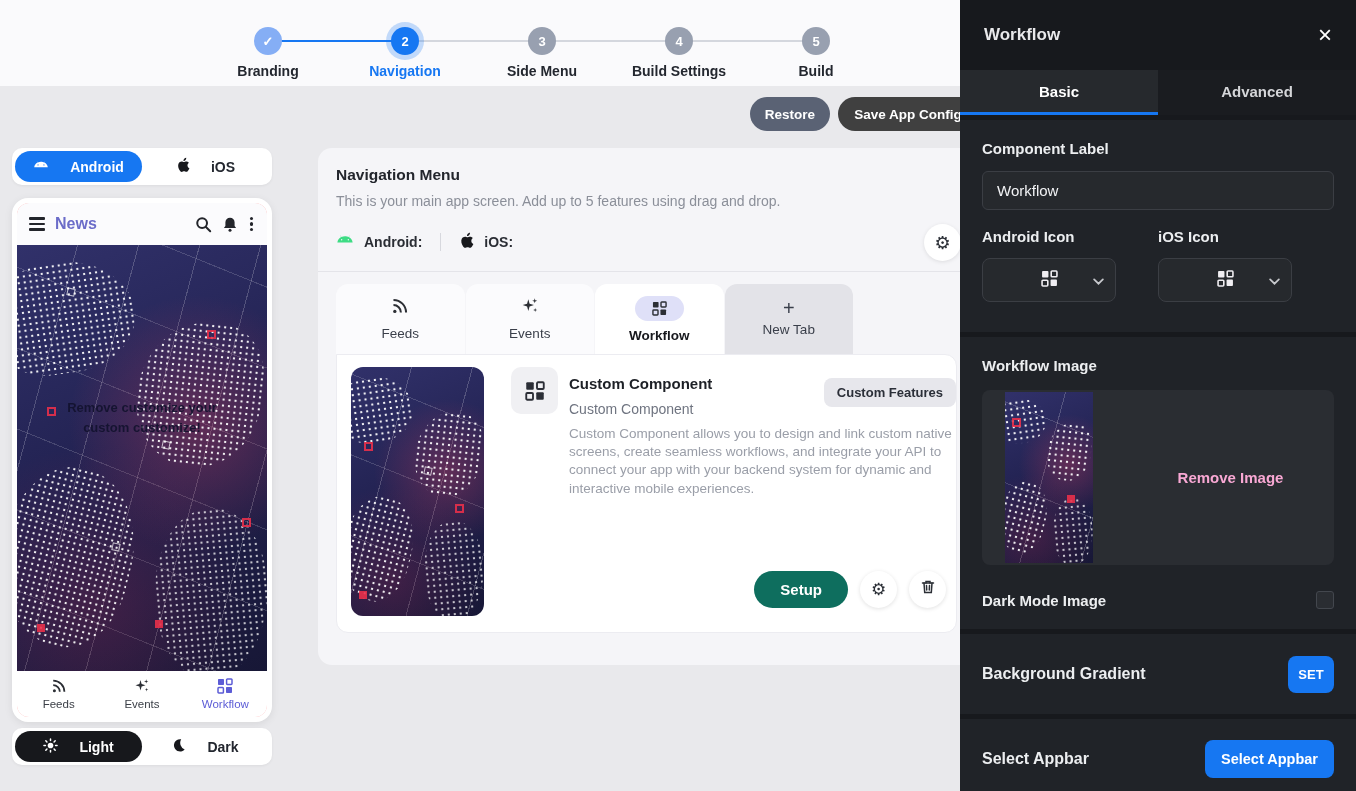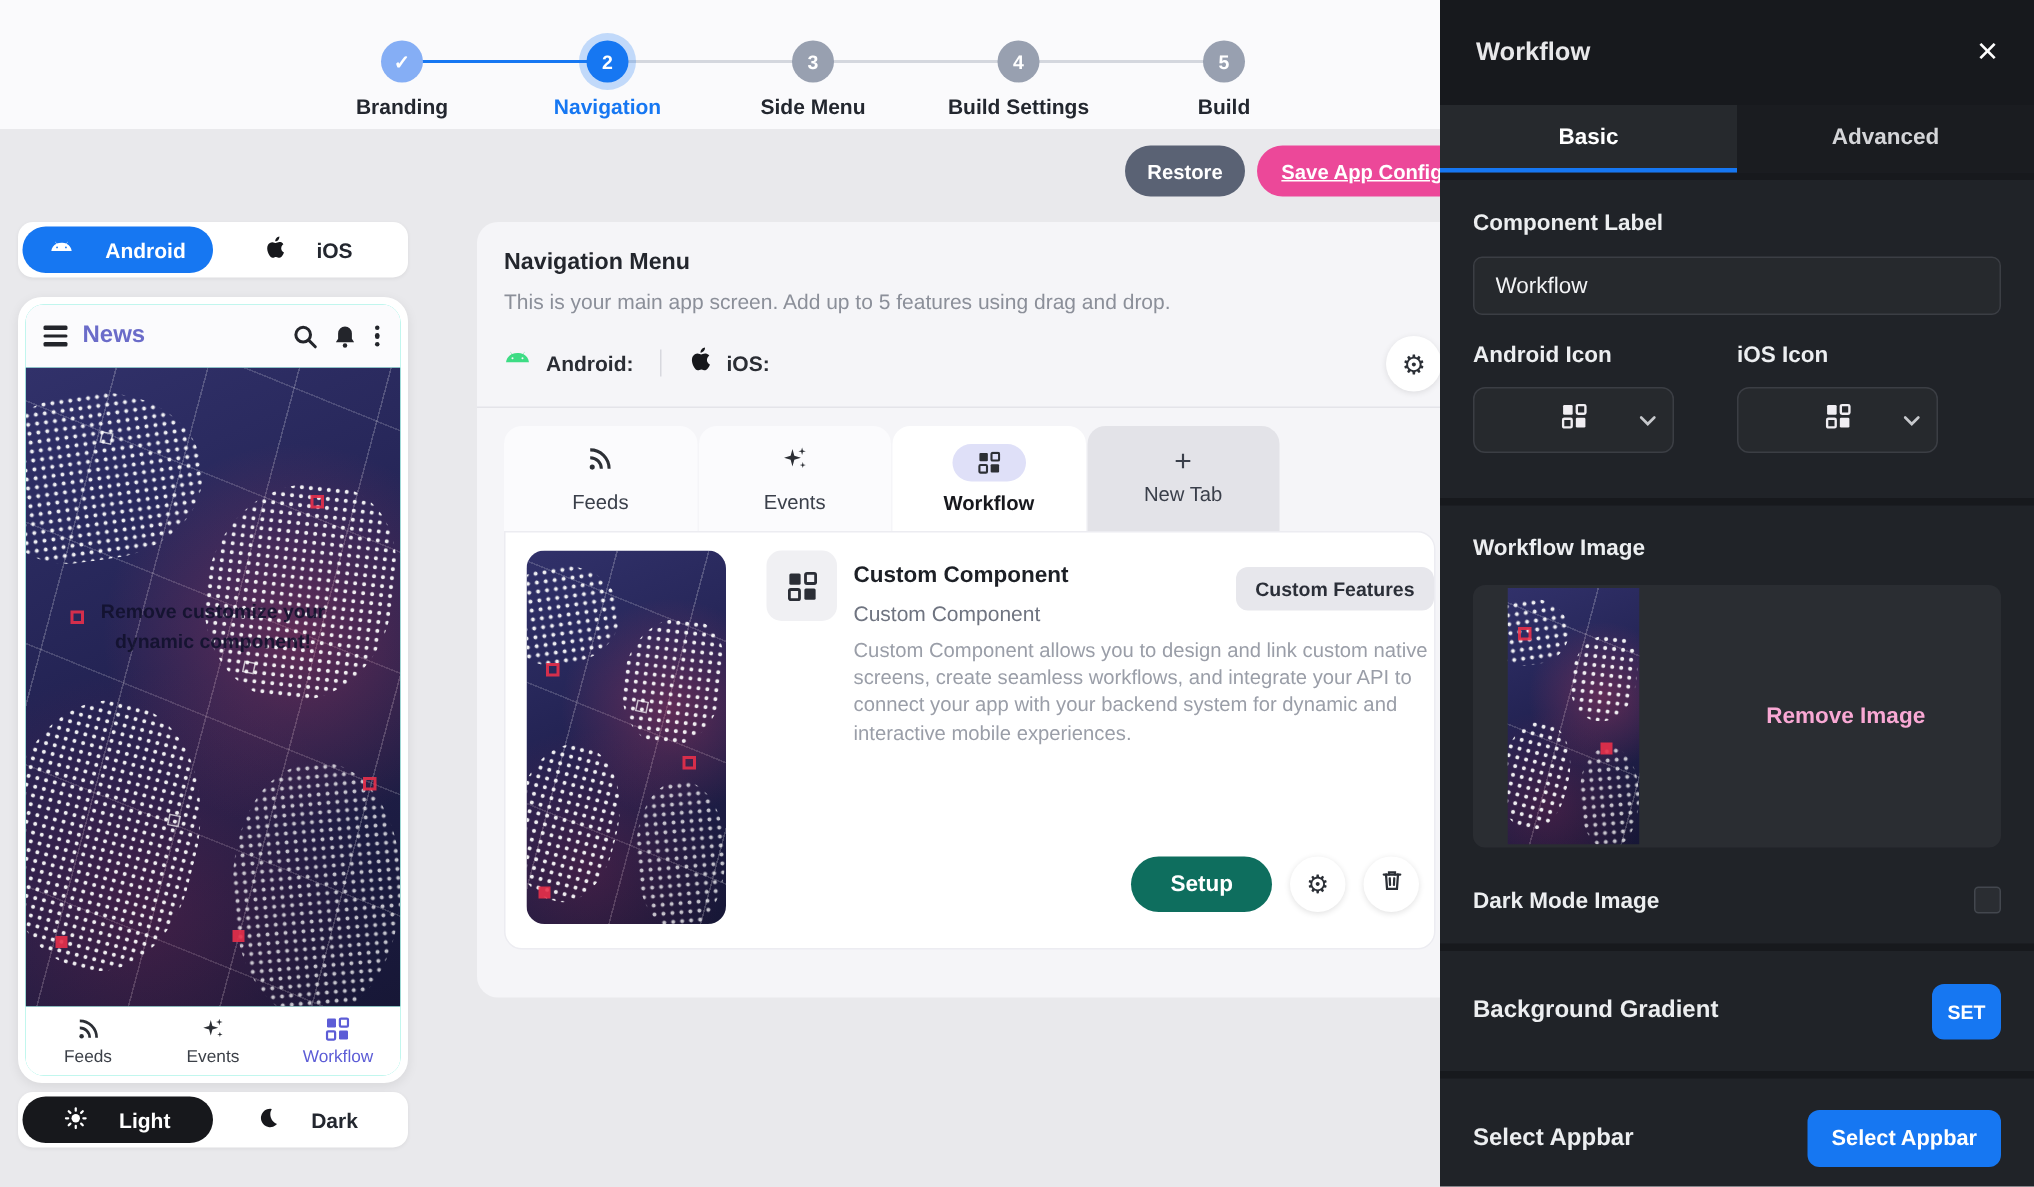--- a/index.html
+++ b/index.html
@@ -24,7 +24,7 @@
   .pill-btn { position:absolute; top:97px; height:34px; border:none; border-radius:17px;
     color:#fff; font-weight:bold; font-size:13.5px; cursor:pointer; font-family:inherit; }
   #restore-btn { left:750px; width:80px; background:#5a6274; }
-  #save-btn { left:838px; width:140px; background:#ec4899;text-decoration:underline; }
+  #save-btn { left:838px; width:140px; background:#404040; }
 
   
   .seg-toggle { position:absolute; left:12px; width:260px; height:37px; background:#fff;

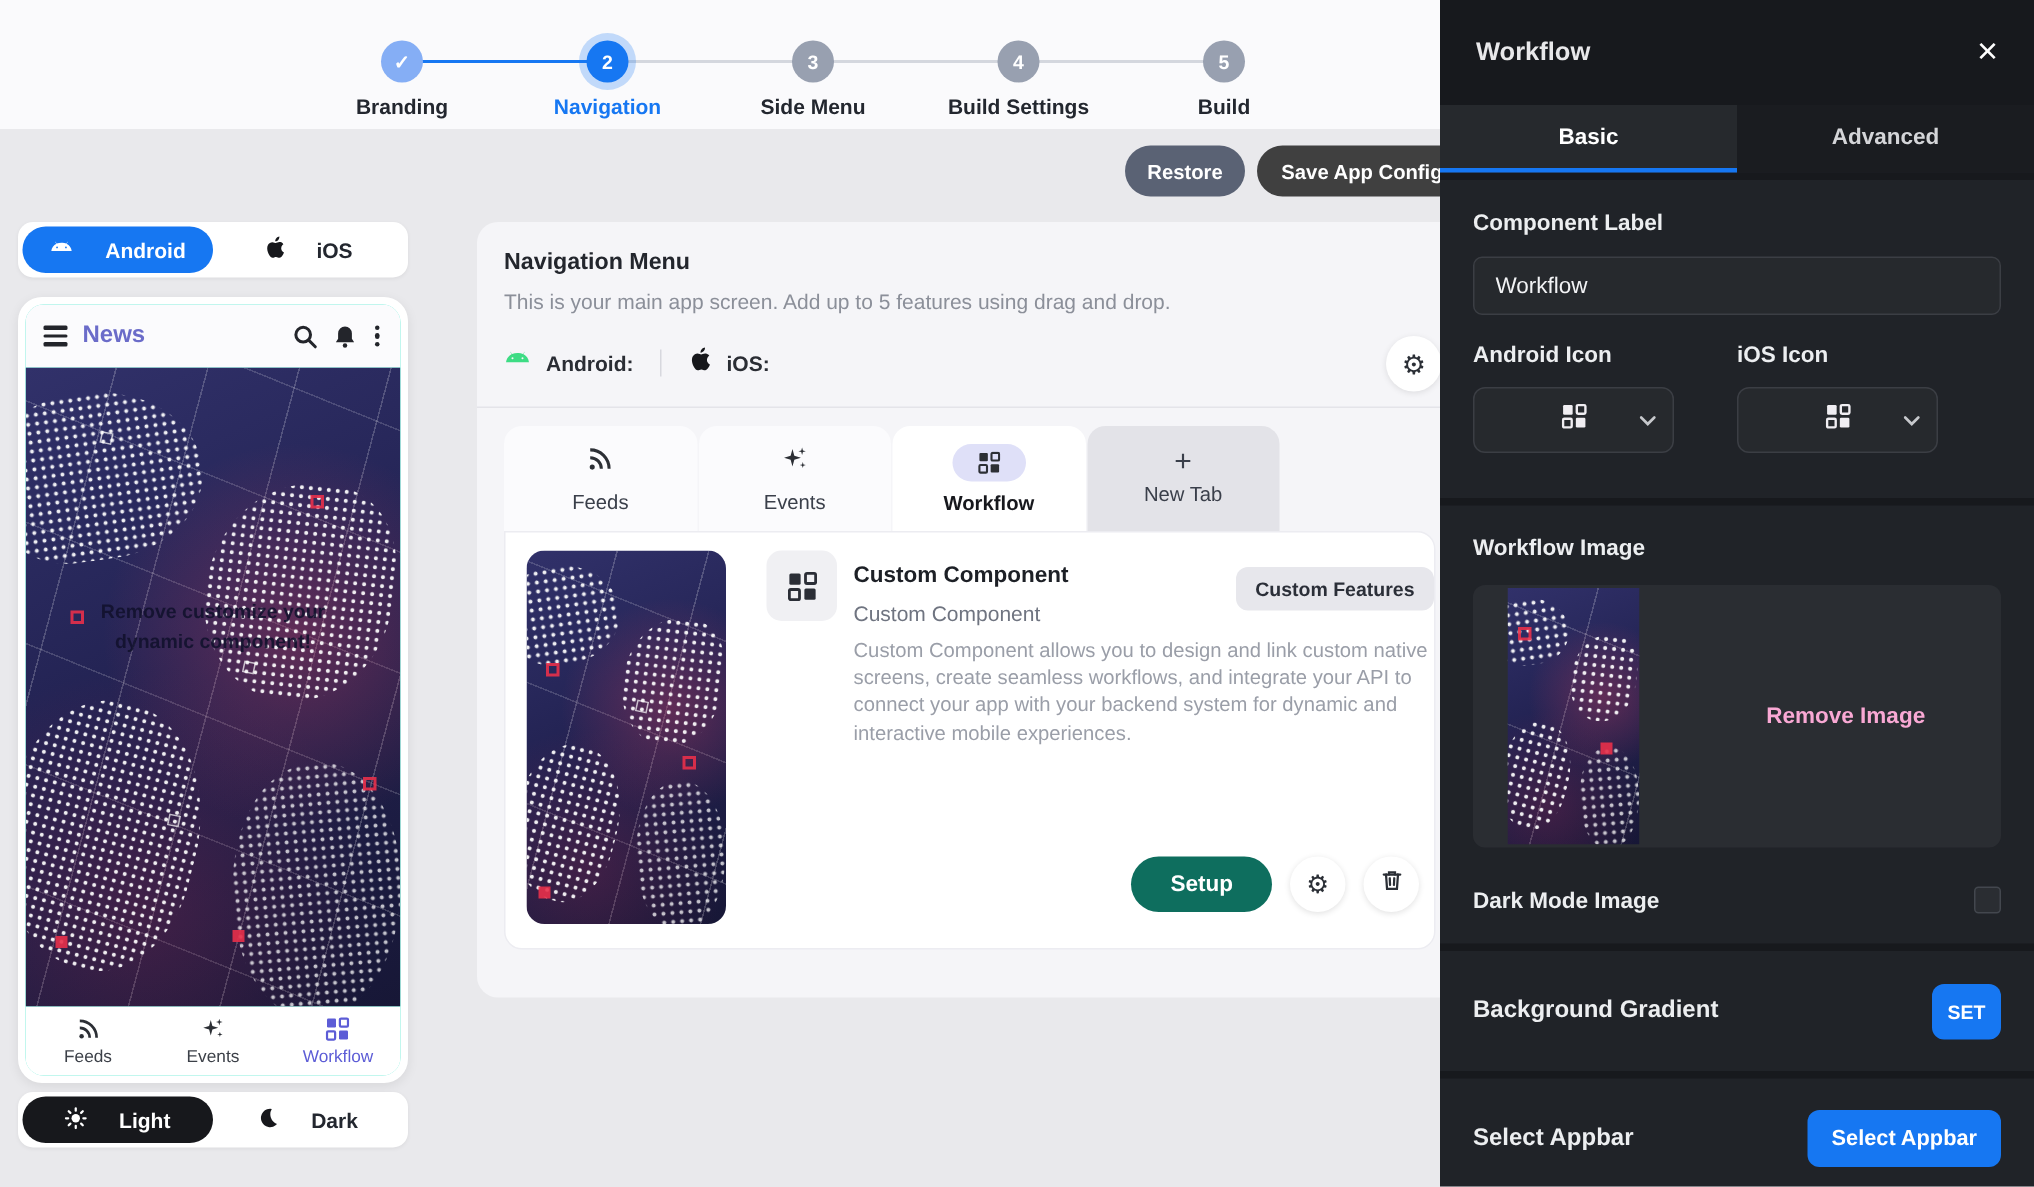--- a/index.html
+++ b/index.html
@@ -36,7 +36,7 @@
 
   #phone { position:absolute; left:12px; top:198px; width:260px; height:524px; background:#fff;
     border-radius:16px; padding:5px; box-shadow:0 2px 8px rgba(0,0,0,.08); }
-  #phone-inner { width:100%; height:100%; border-radius:12px; overflow:hidden; display:flex; flex-direction:column; background:#5eead4; }
+  #phone-inner { width:100%; height:100%; border-radius:12px; overflow:hidden; display:flex; flex-direction:column; background:#fca5a5; }
   #phone-appbar { height:42px; background:#fbfbfd; display:flex; align-items:center; padding:0 12px; gap:10px; flex:0 0 auto; }
   #phone-title { color:#6b6cc9; font-weight:bold; font-size:16px; flex:1; }
   .hamburger { display:flex; flex-direction:column; gap:3px; cursor:pointer; }

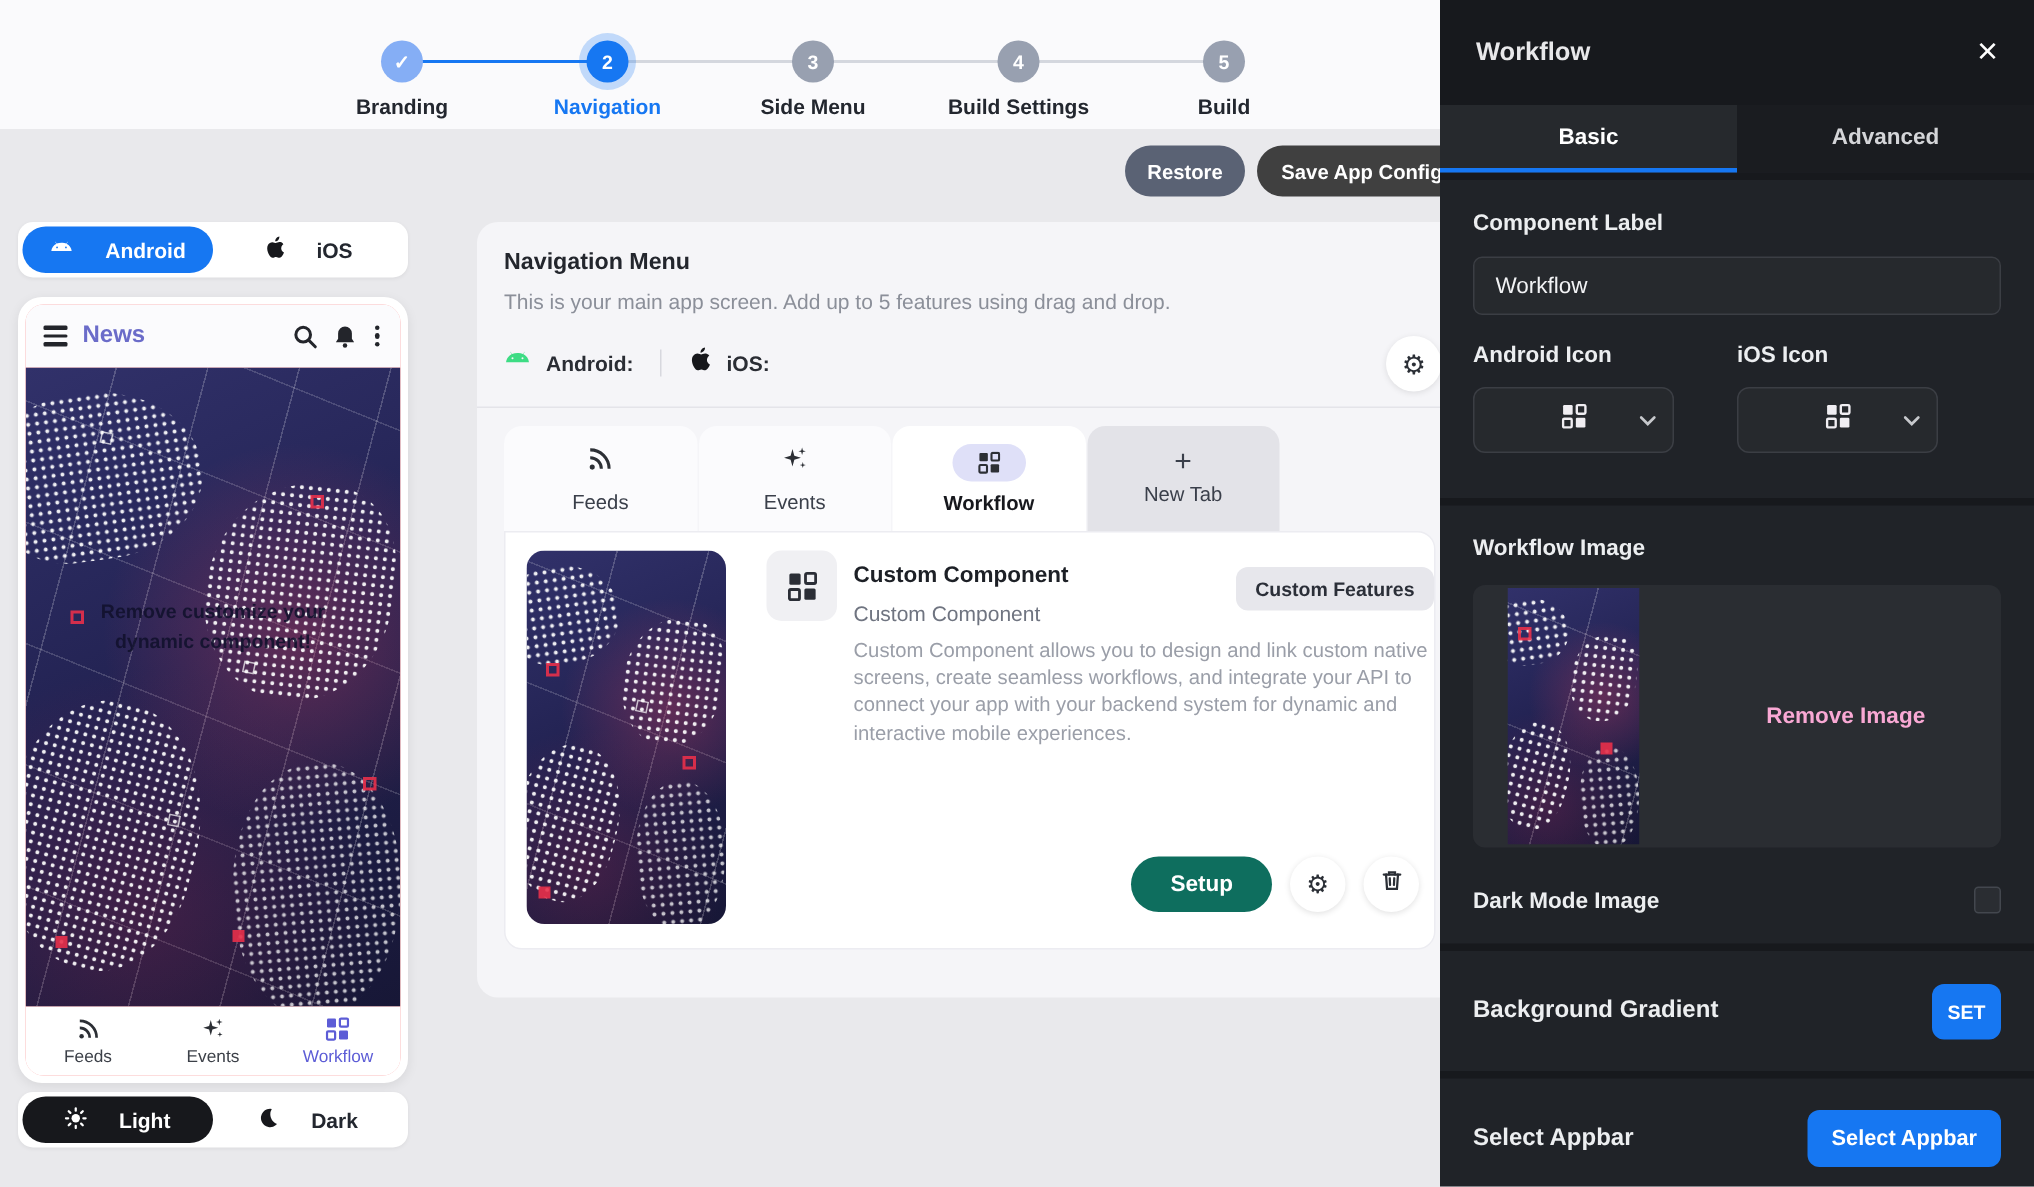--- a/index.html
+++ b/index.html
@@ -255,7 +255,7 @@
       </div>
       <div class="overlay-text">
         <div>Remove customize your</div>
-        <div>dynamic component!</div>
+        <div>custom customize!</div>
       </div>
     </div>
     <div id="phone-nav">

